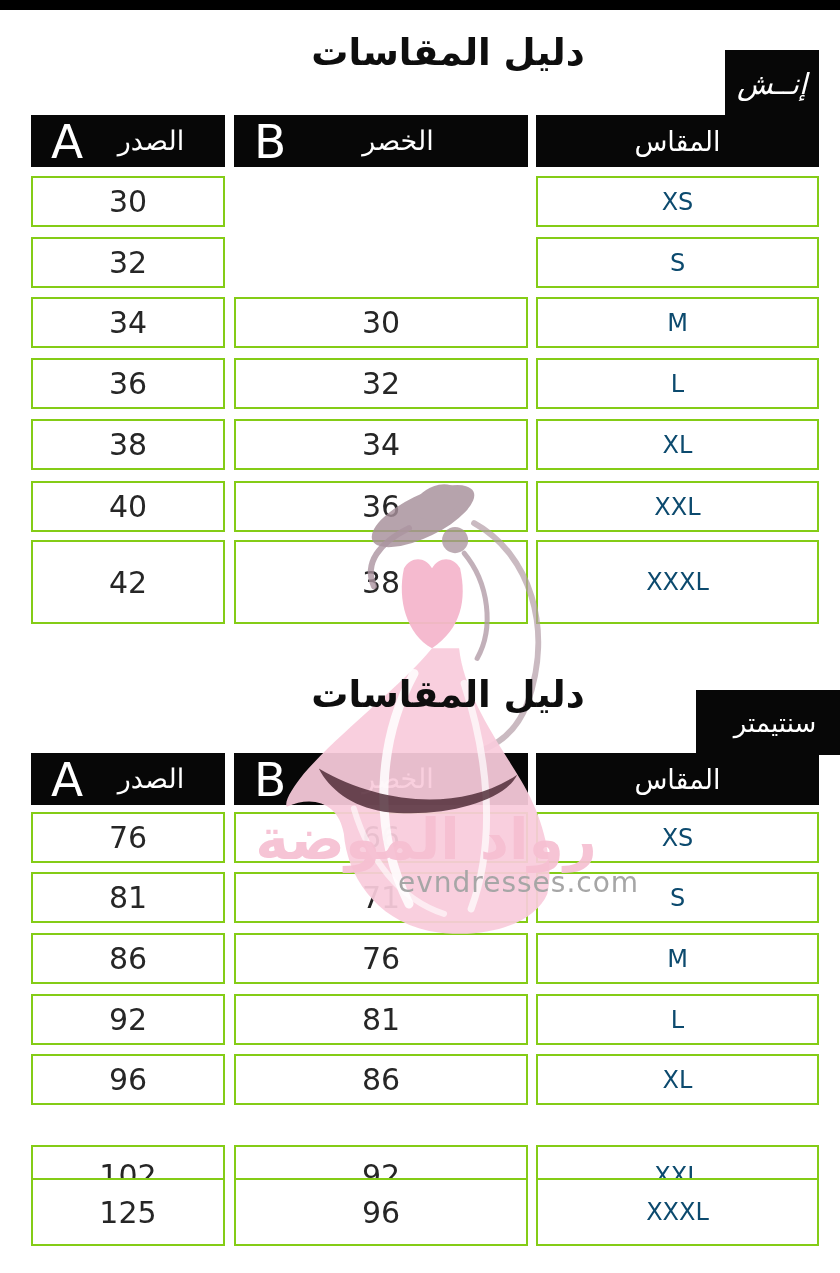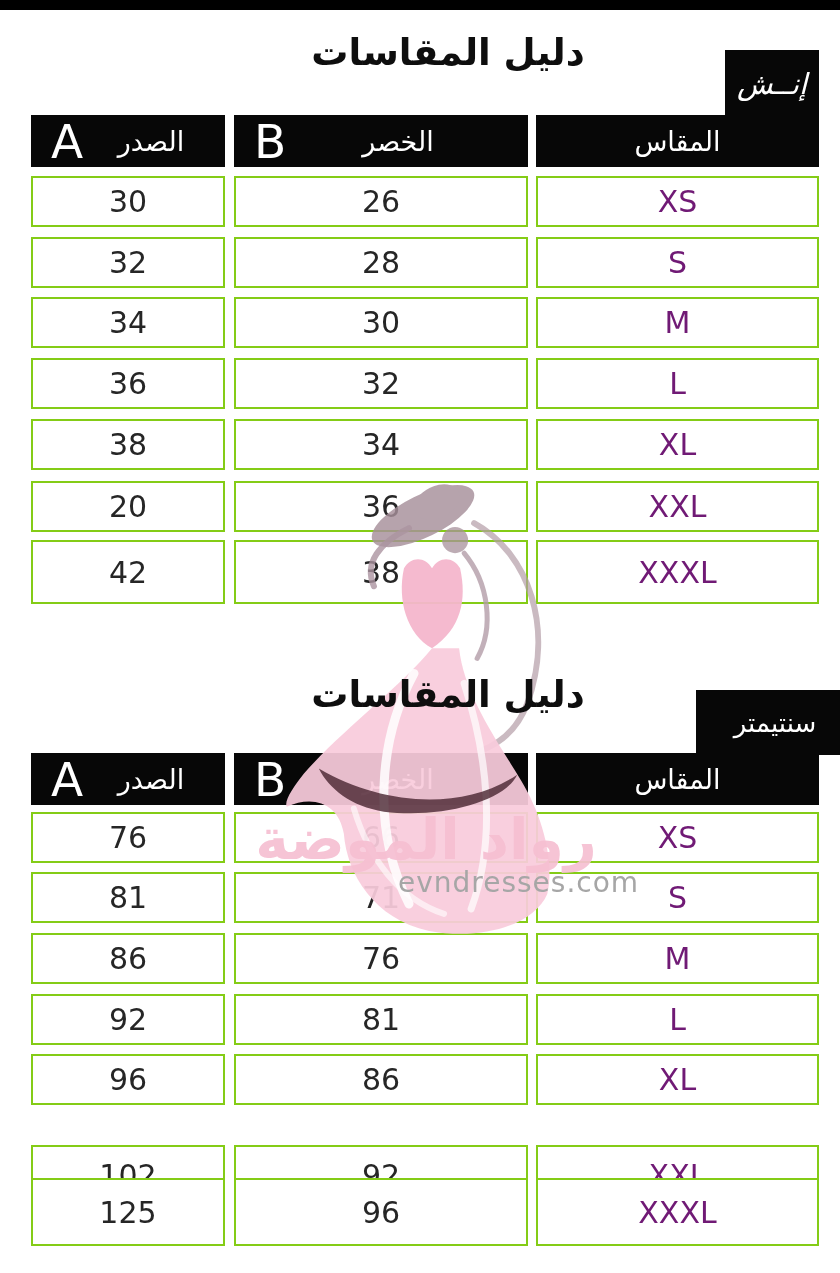--- a/index.html
+++ b/index.html
@@ -36,7 +36,7 @@
     display:flex;align-items:center;justify-content:center;
     font-size:27px;direction:rtl;
   }
-  .hcell.g-chest .hlabel{padding-left:0;padding-right:0;margin-left:46px;}
+  .hcell.g-chest .hlabel{padding-left:0;padding-right:0;margin-left:46px;font-family:Liberation Serif, serif;}
   .hcell.g-waist .hlabel{margin-left:34px;}
   .hletter{
     position:absolute;left:20px;top:50%;transform:translateY(-50%);

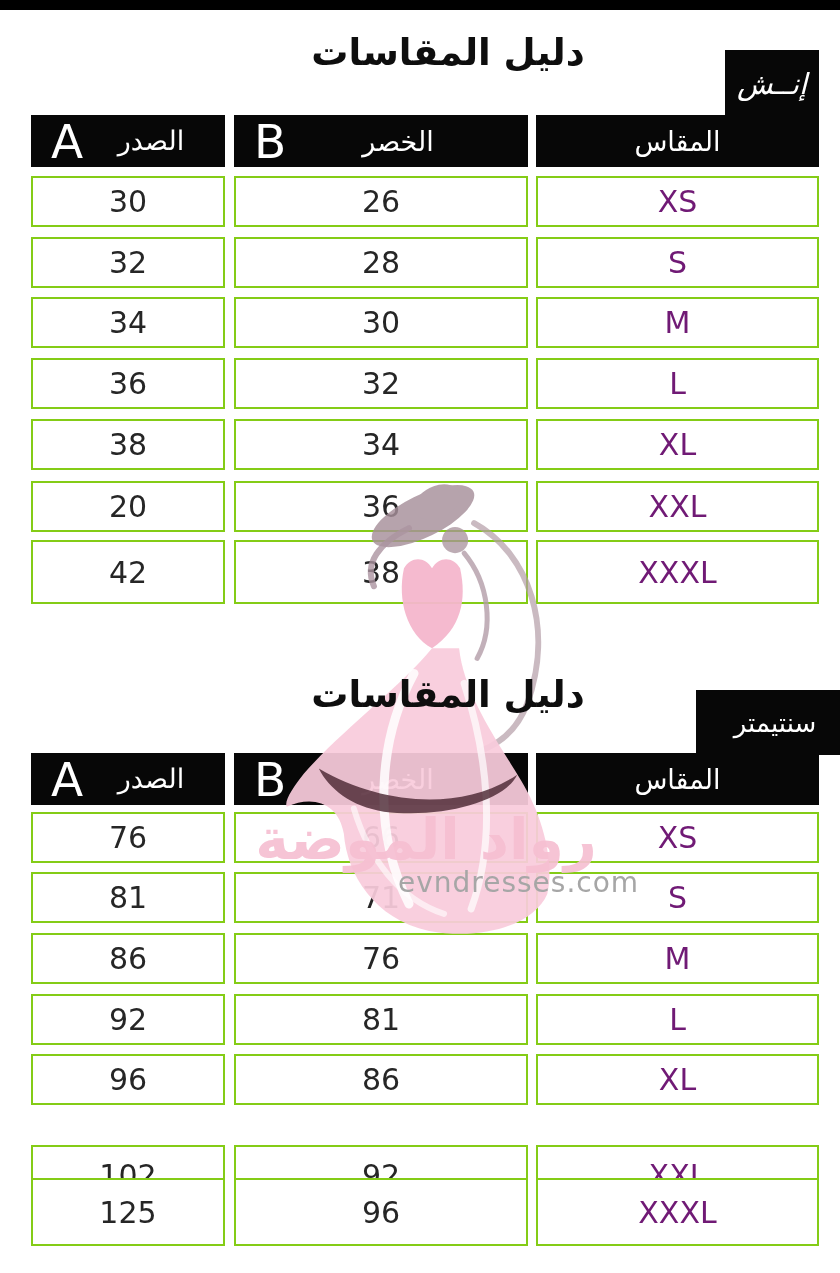--- a/index.html
+++ b/index.html
@@ -37,7 +37,7 @@
     font-size:27px;direction:rtl;
   }
   .hcell.g-chest .hlabel{padding-left:0;padding-right:0;margin-left:46px;font-family:Liberation Serif, serif;}
-  .hcell.g-waist .hlabel{margin-left:34px;}
+  .hcell.g-waist .hlabel{margin-left:34px;font-family:Liberation Serif, serif;}
   .hletter{
     position:absolute;left:20px;top:50%;transform:translateY(-50%);
     font-size:47px;line-height:1;color:#fff;

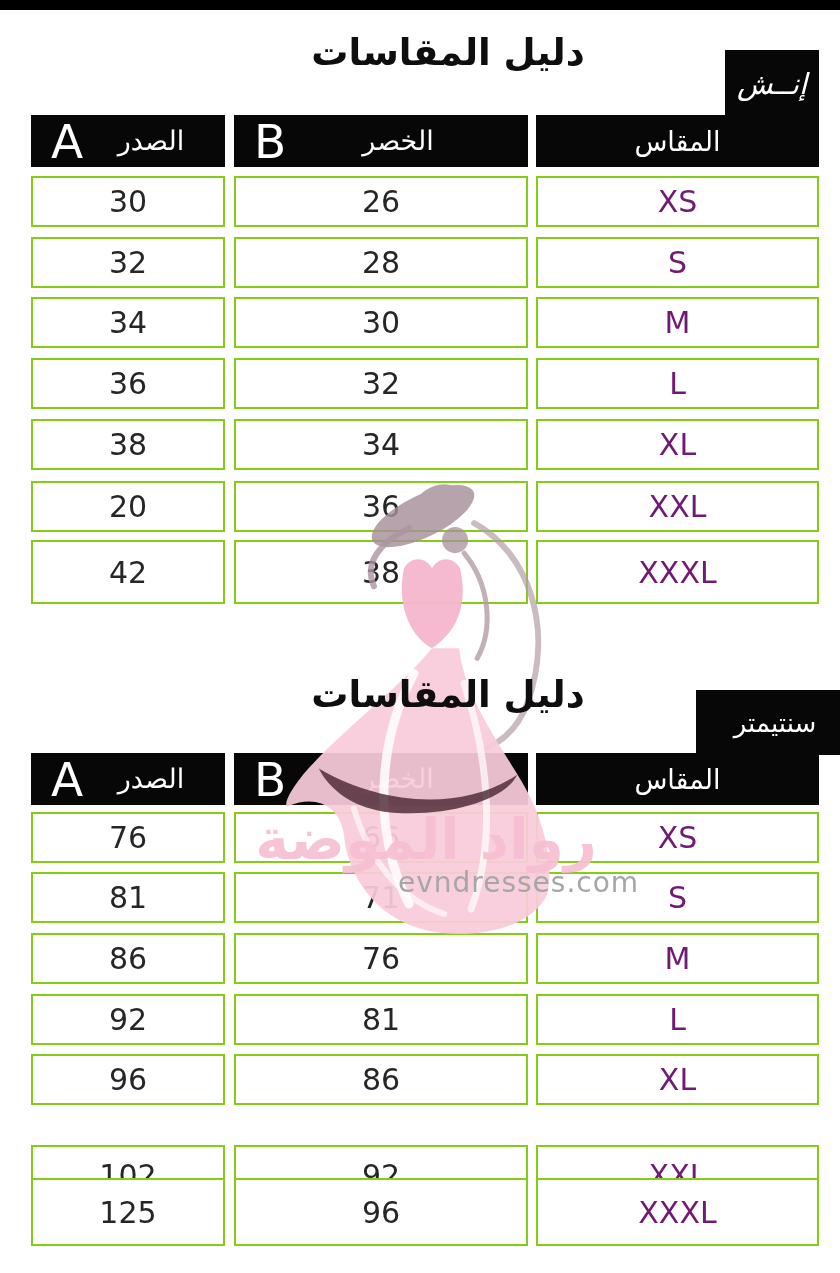--- a/index.html
+++ b/index.html
@@ -89,7 +89,6 @@
 
   <div class="trow" style="top:176px;height:51px">
     <div class="cell g-chest">30</div>
-    <div class="cell g-waist">26</div>
     <div class="cell g-size">XS</div>
   </div>
   <div class="trow" style="top:237px;height:51px">

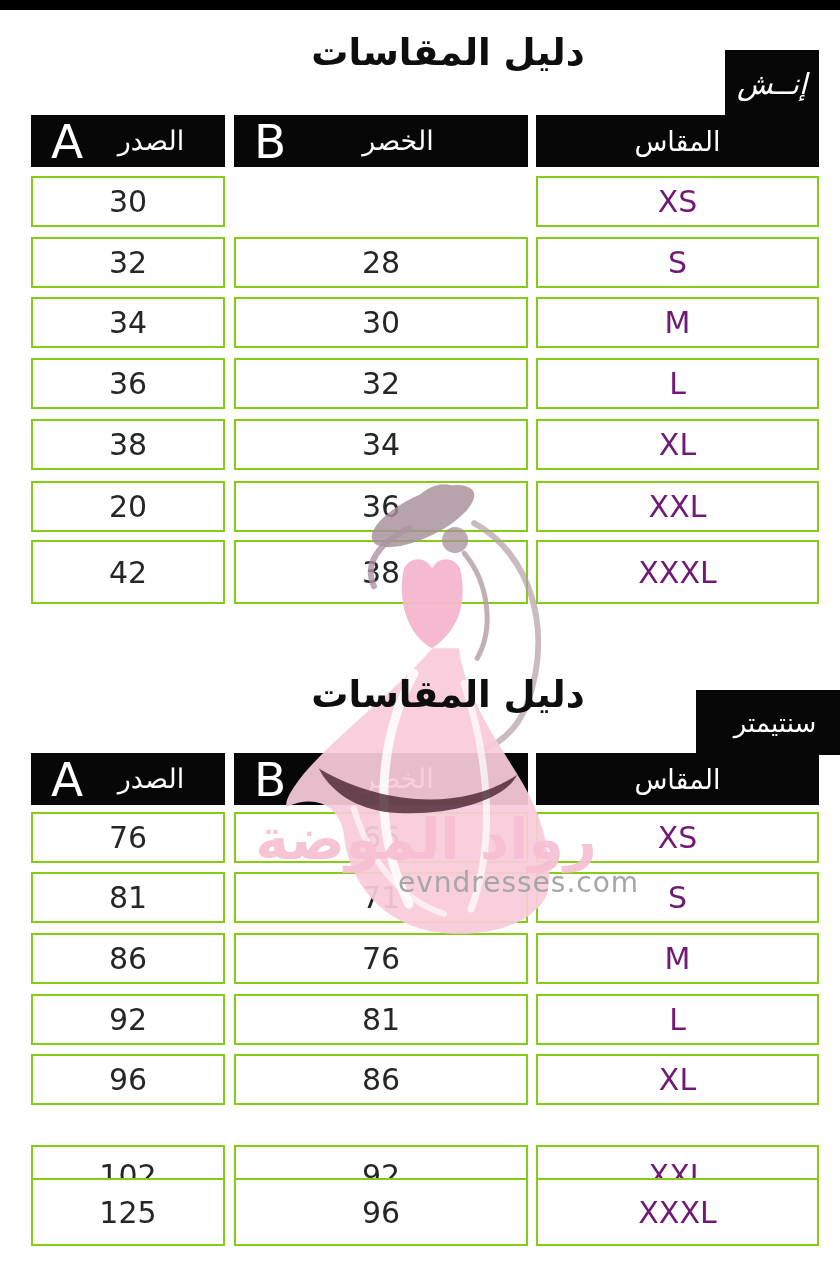--- a/index.html
+++ b/index.html
@@ -49,7 +49,7 @@
     display:flex;align-items:center;justify-content:center;
     font-size:30px;color:#262626;
   }
-  .cell.g-size{font-size:30px;color:#701a75;}
+  .cell.g-size{font-size:24px;color:#0c4a6e;}
 
   
   .wm-svg{position:absolute;left:258px;top:468px;width:312px;height:486px;z-index:4;pointer-events:none;}

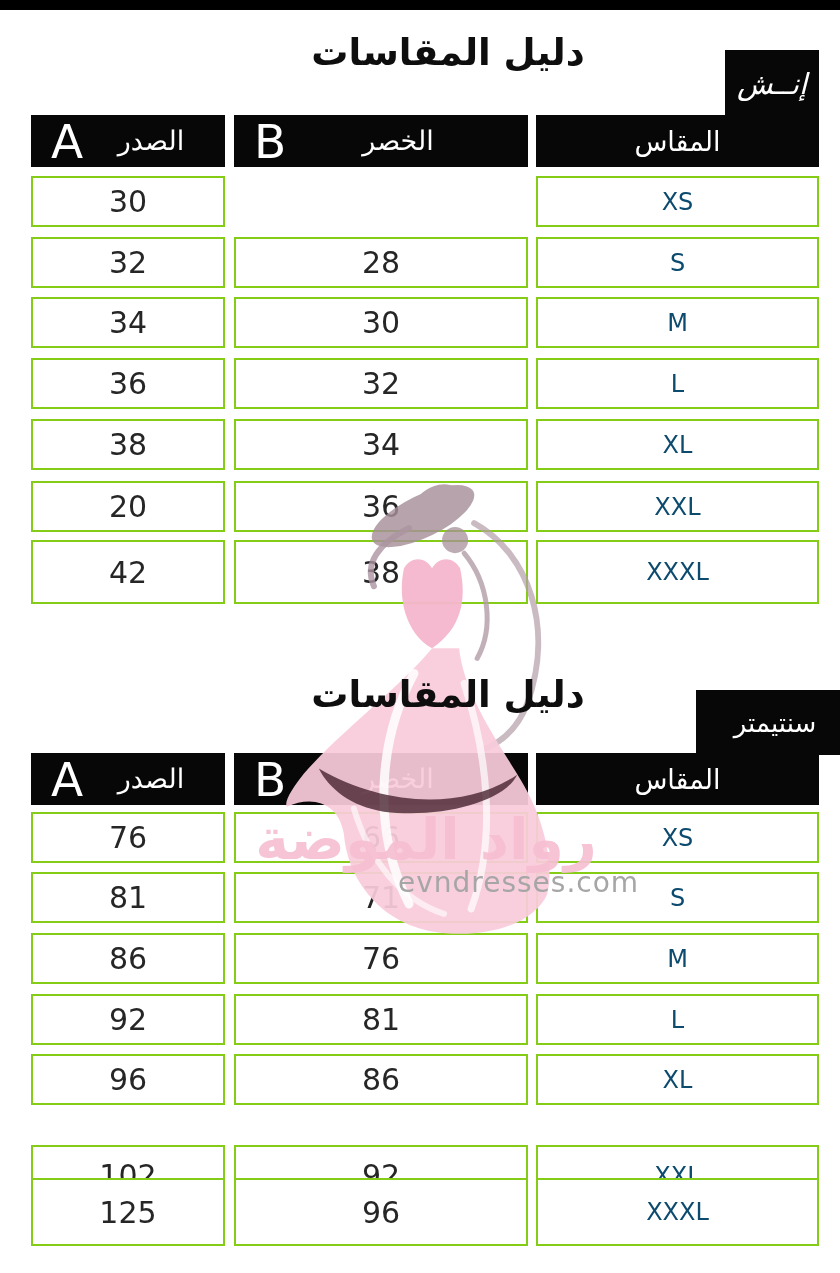--- a/index.html
+++ b/index.html
@@ -93,7 +93,6 @@
   </div>
   <div class="trow" style="top:237px;height:51px">
     <div class="cell g-chest">32</div>
-    <div class="cell g-waist">28</div>
     <div class="cell g-size">S</div>
   </div>
   <div class="trow" style="top:297px;height:51px">

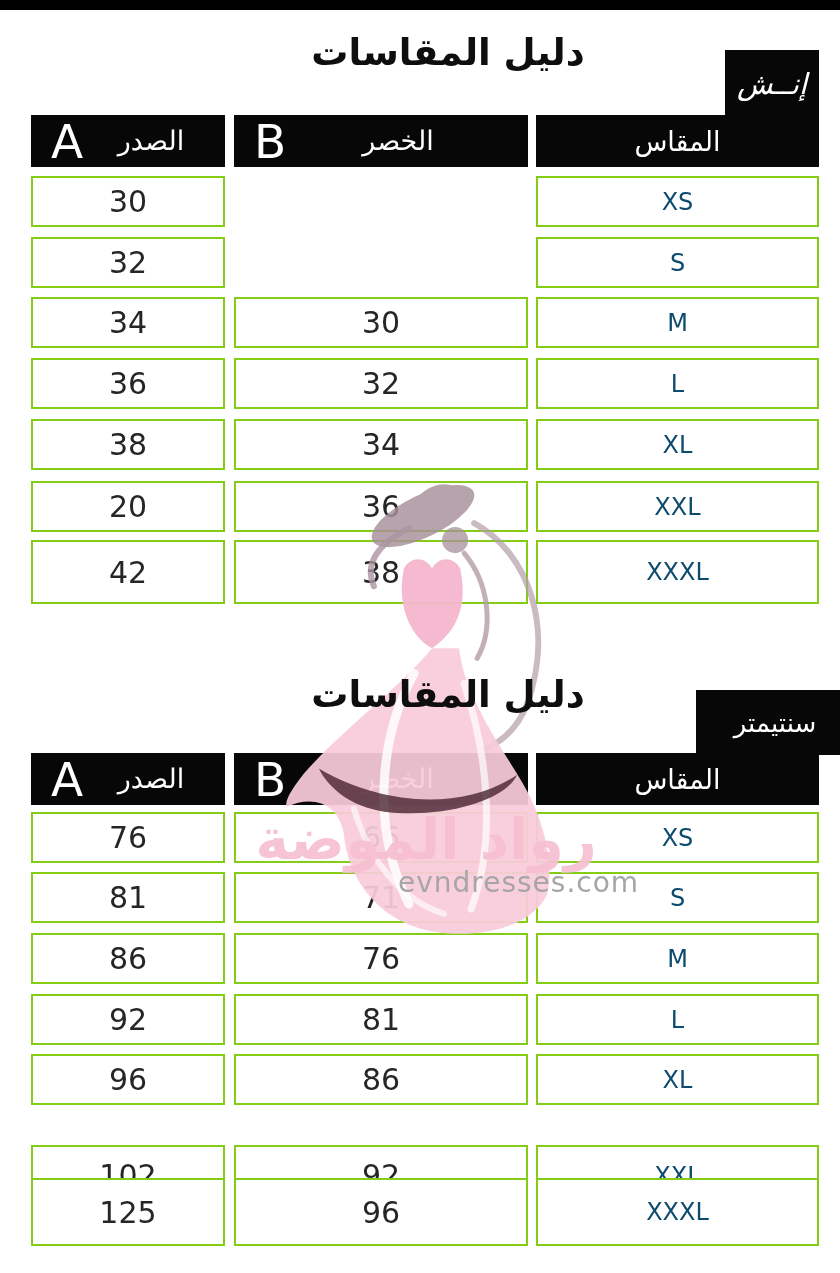--- a/index.html
+++ b/index.html
@@ -111,7 +111,7 @@
     <div class="cell g-size">XL</div>
   </div>
   <div class="trow" style="top:481px;height:51px">
-    <div class="cell g-chest">20</div>
+    <div class="cell g-chest">40</div>
     <div class="cell g-waist">36</div>
     <div class="cell g-size">XXL</div>
   </div>

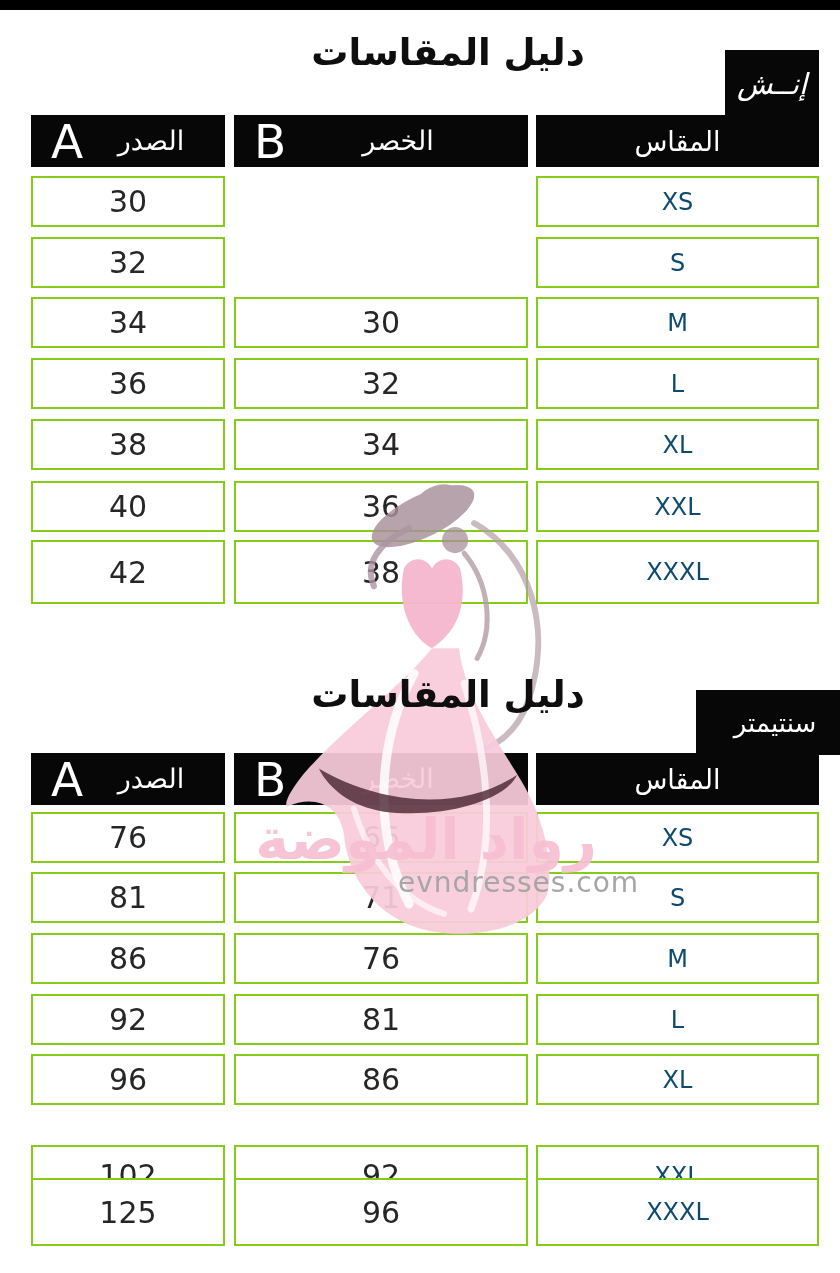--- a/index.html
+++ b/index.html
@@ -115,7 +115,7 @@
     <div class="cell g-waist">36</div>
     <div class="cell g-size">XXL</div>
   </div>
-  <div class="trow" style="top:540px;height:64px">
+  <div class="trow" style="top:540px;height:84px">
     <div class="cell g-chest">42</div>
     <div class="cell g-waist">38</div>
     <div class="cell g-size">XXXL</div>

